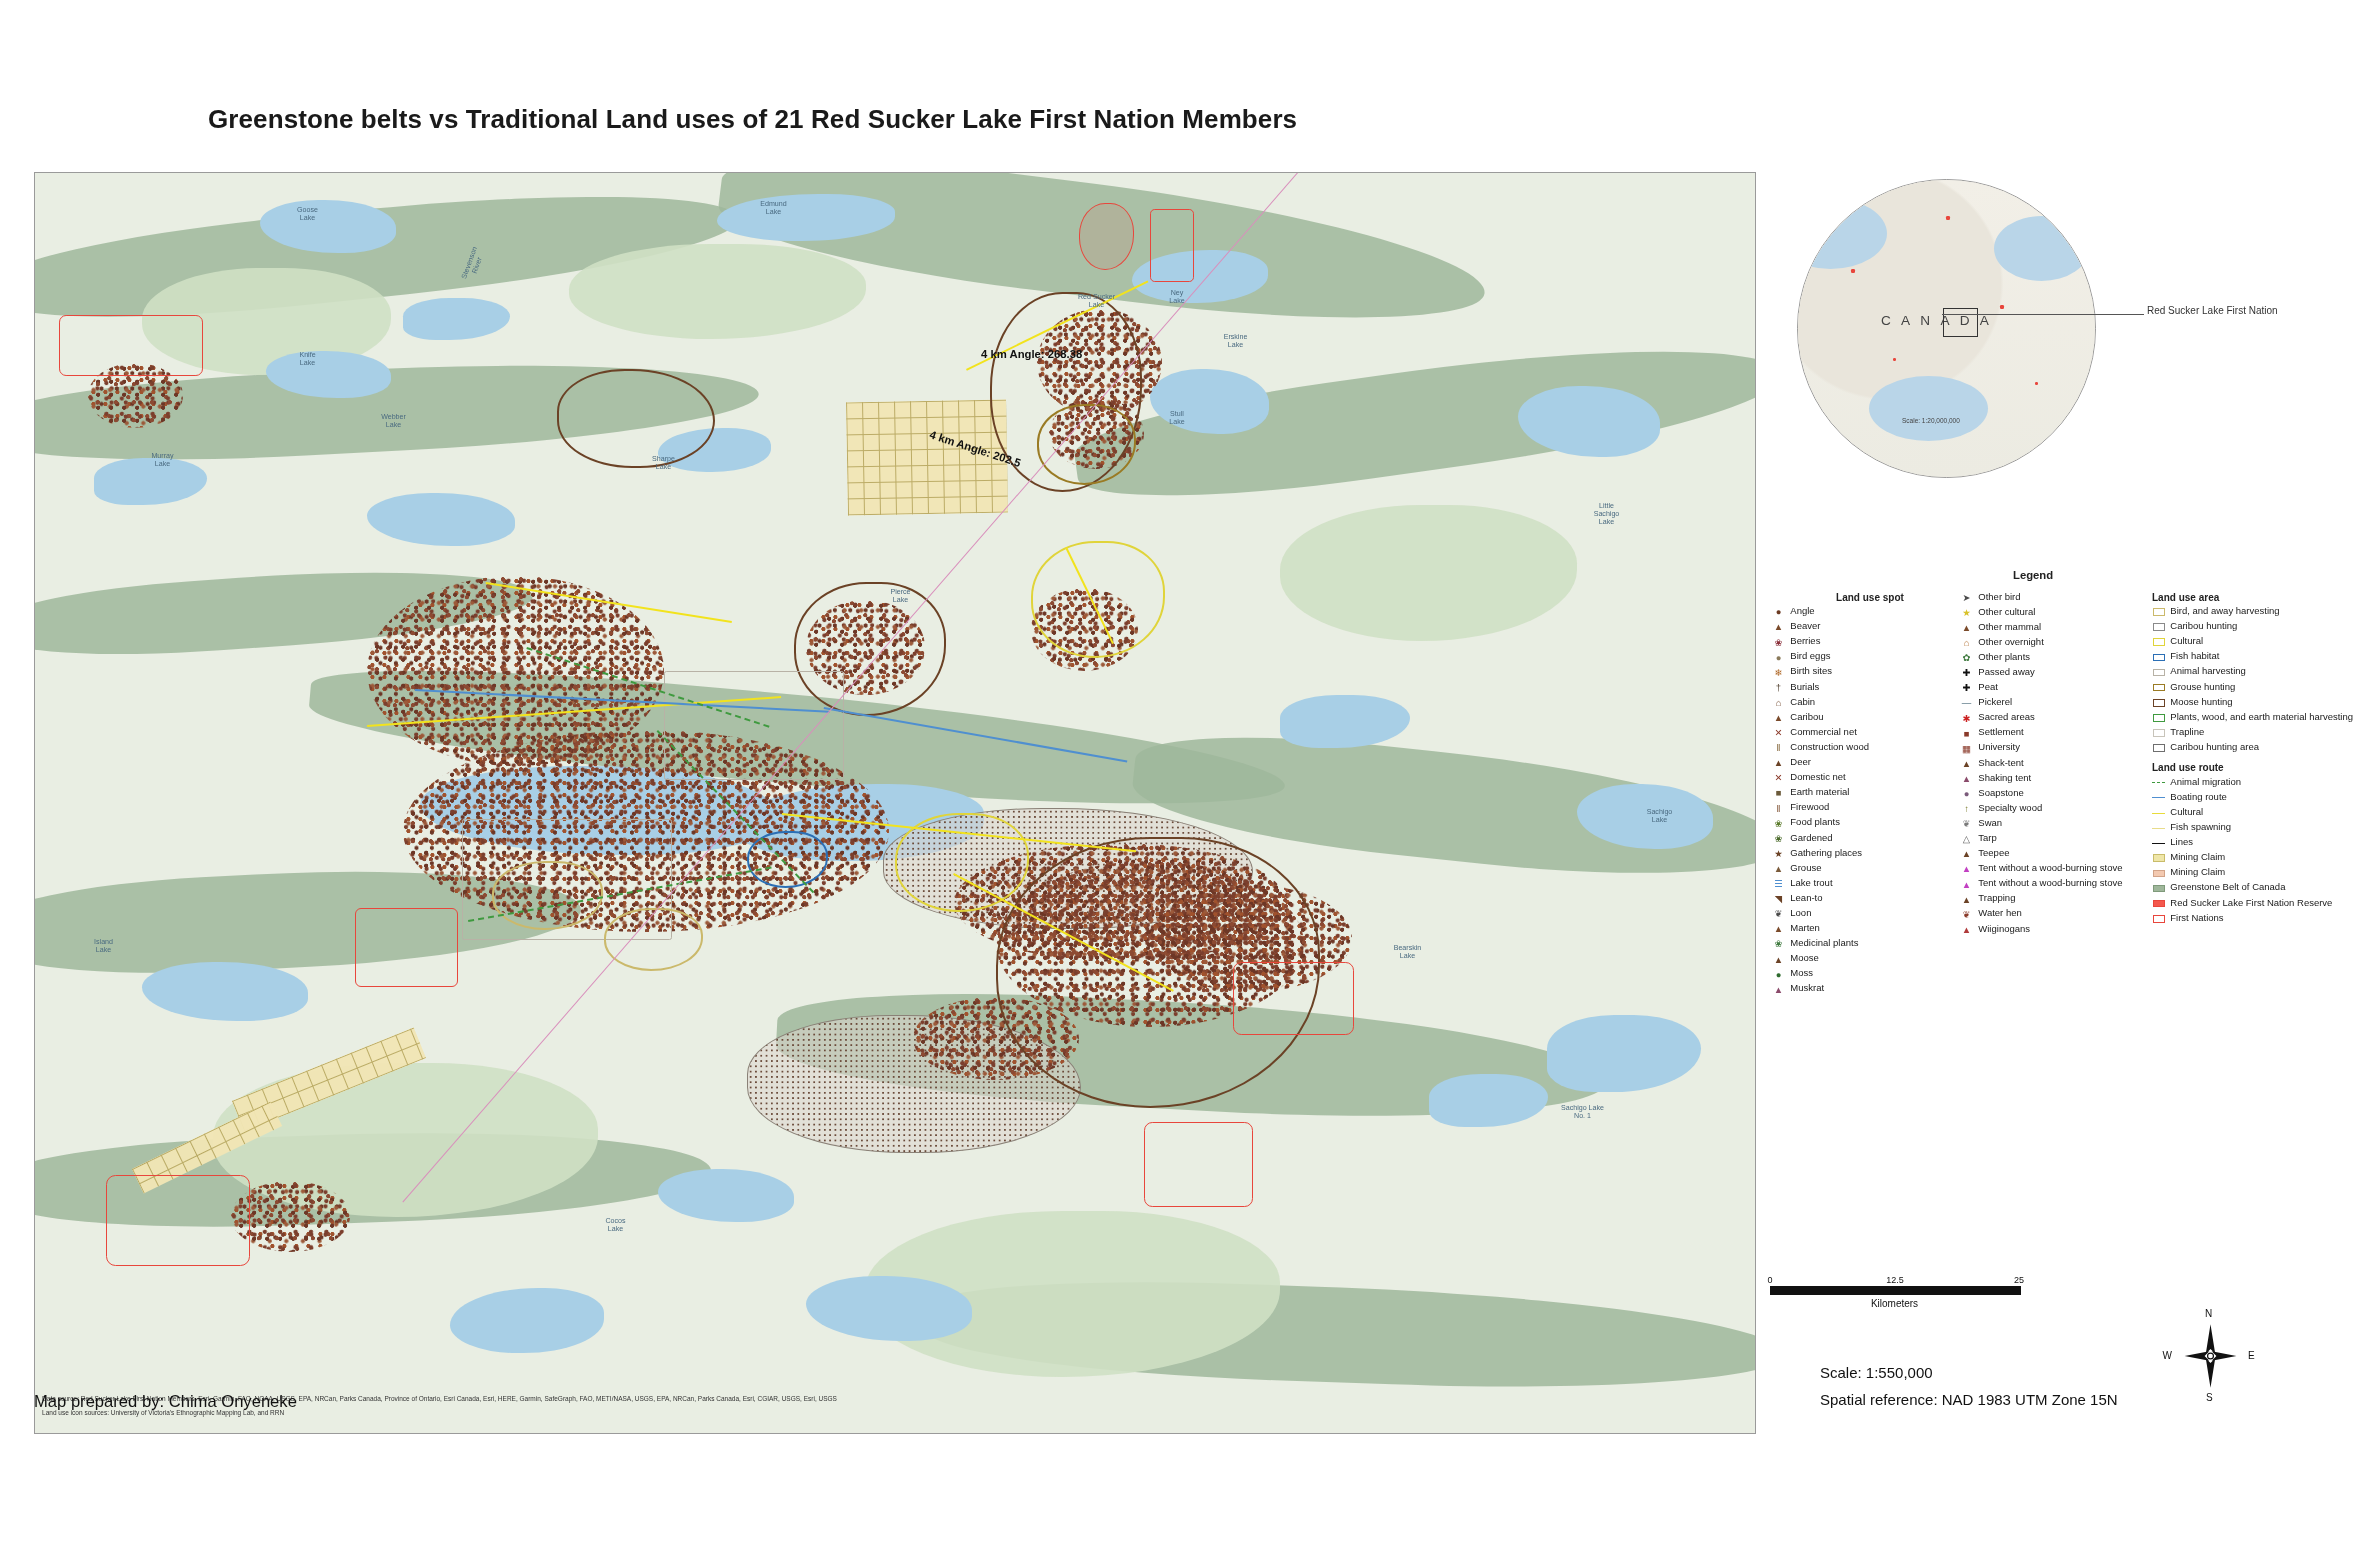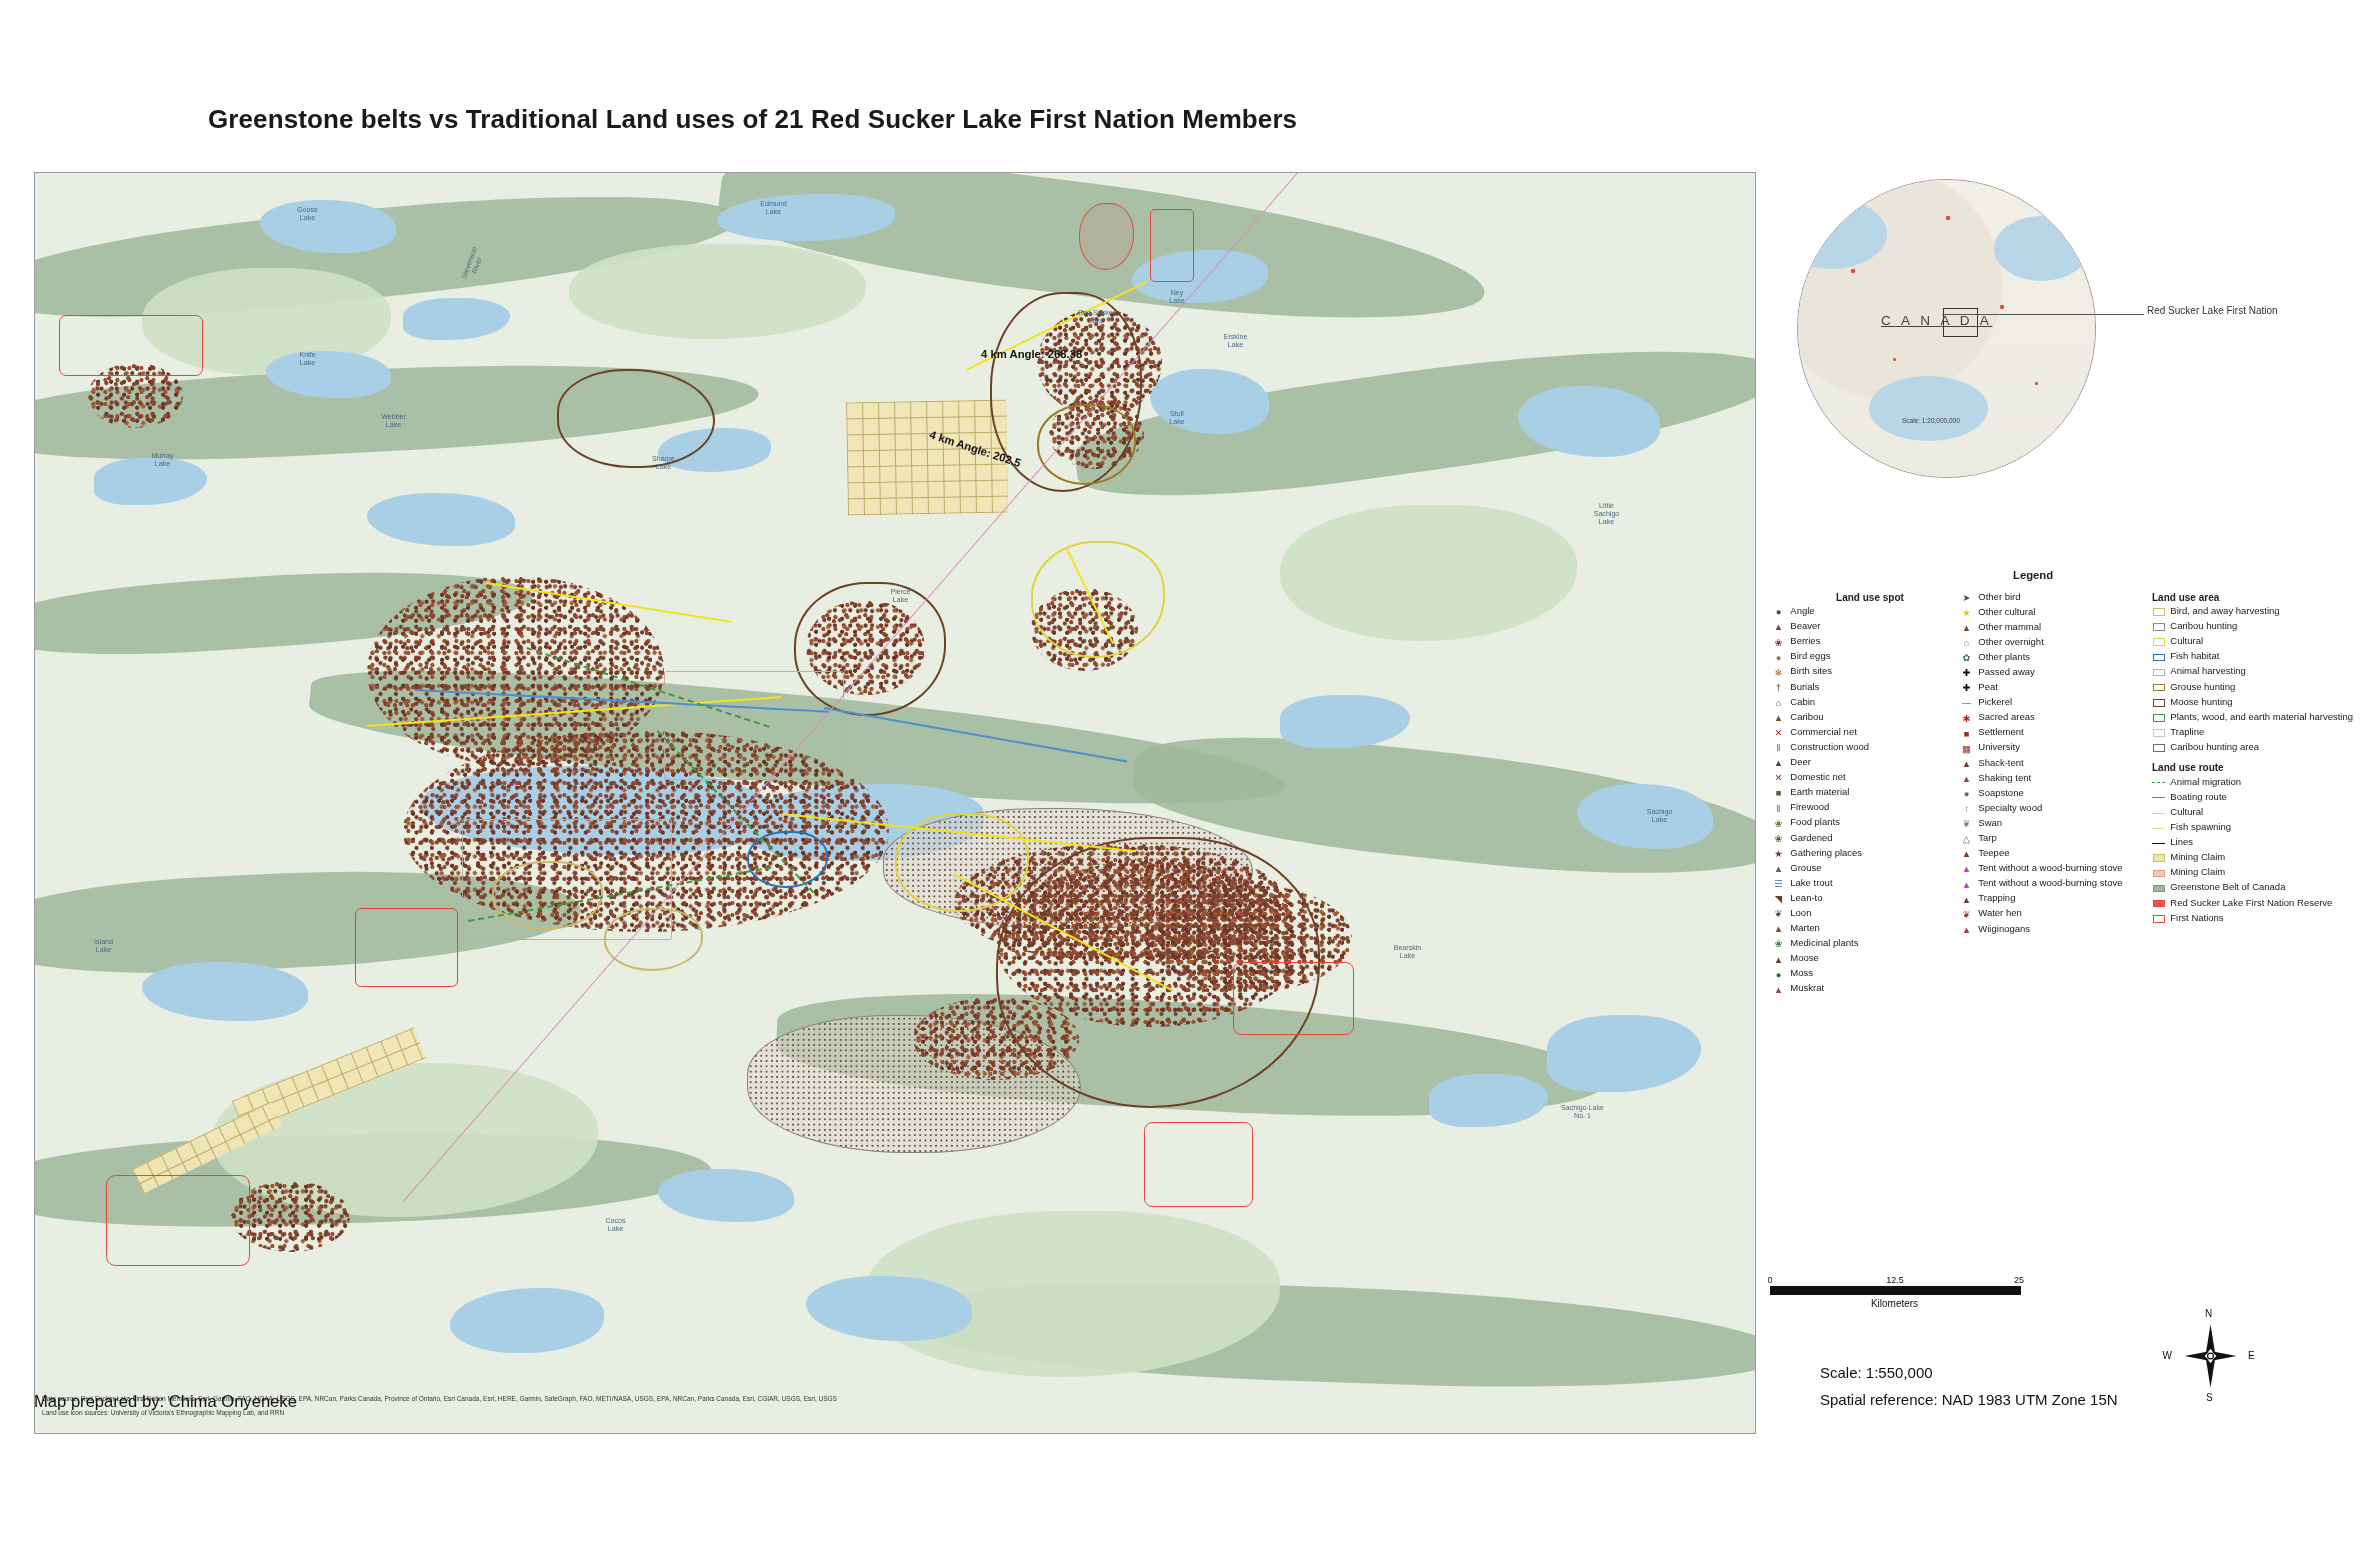--- a/index.html
+++ b/index.html
@@ -489,7 +489,7 @@
 Lake</div>
       <div class="lake-label" style="left:1121px; top:237px; width:42px;">Stull
 Lake</div>
-      <div class="lake-label" style="left:1032px; top:136px; width:59px;">Red Sucker
+      <div class="lake-label" style="left:1032px; top:120px; width:59px;">Red Sucker
 Lake</div>
       <div class="lake-label" style="left:842px; top:415px; width:47px;">Pierce
 Lake</div>

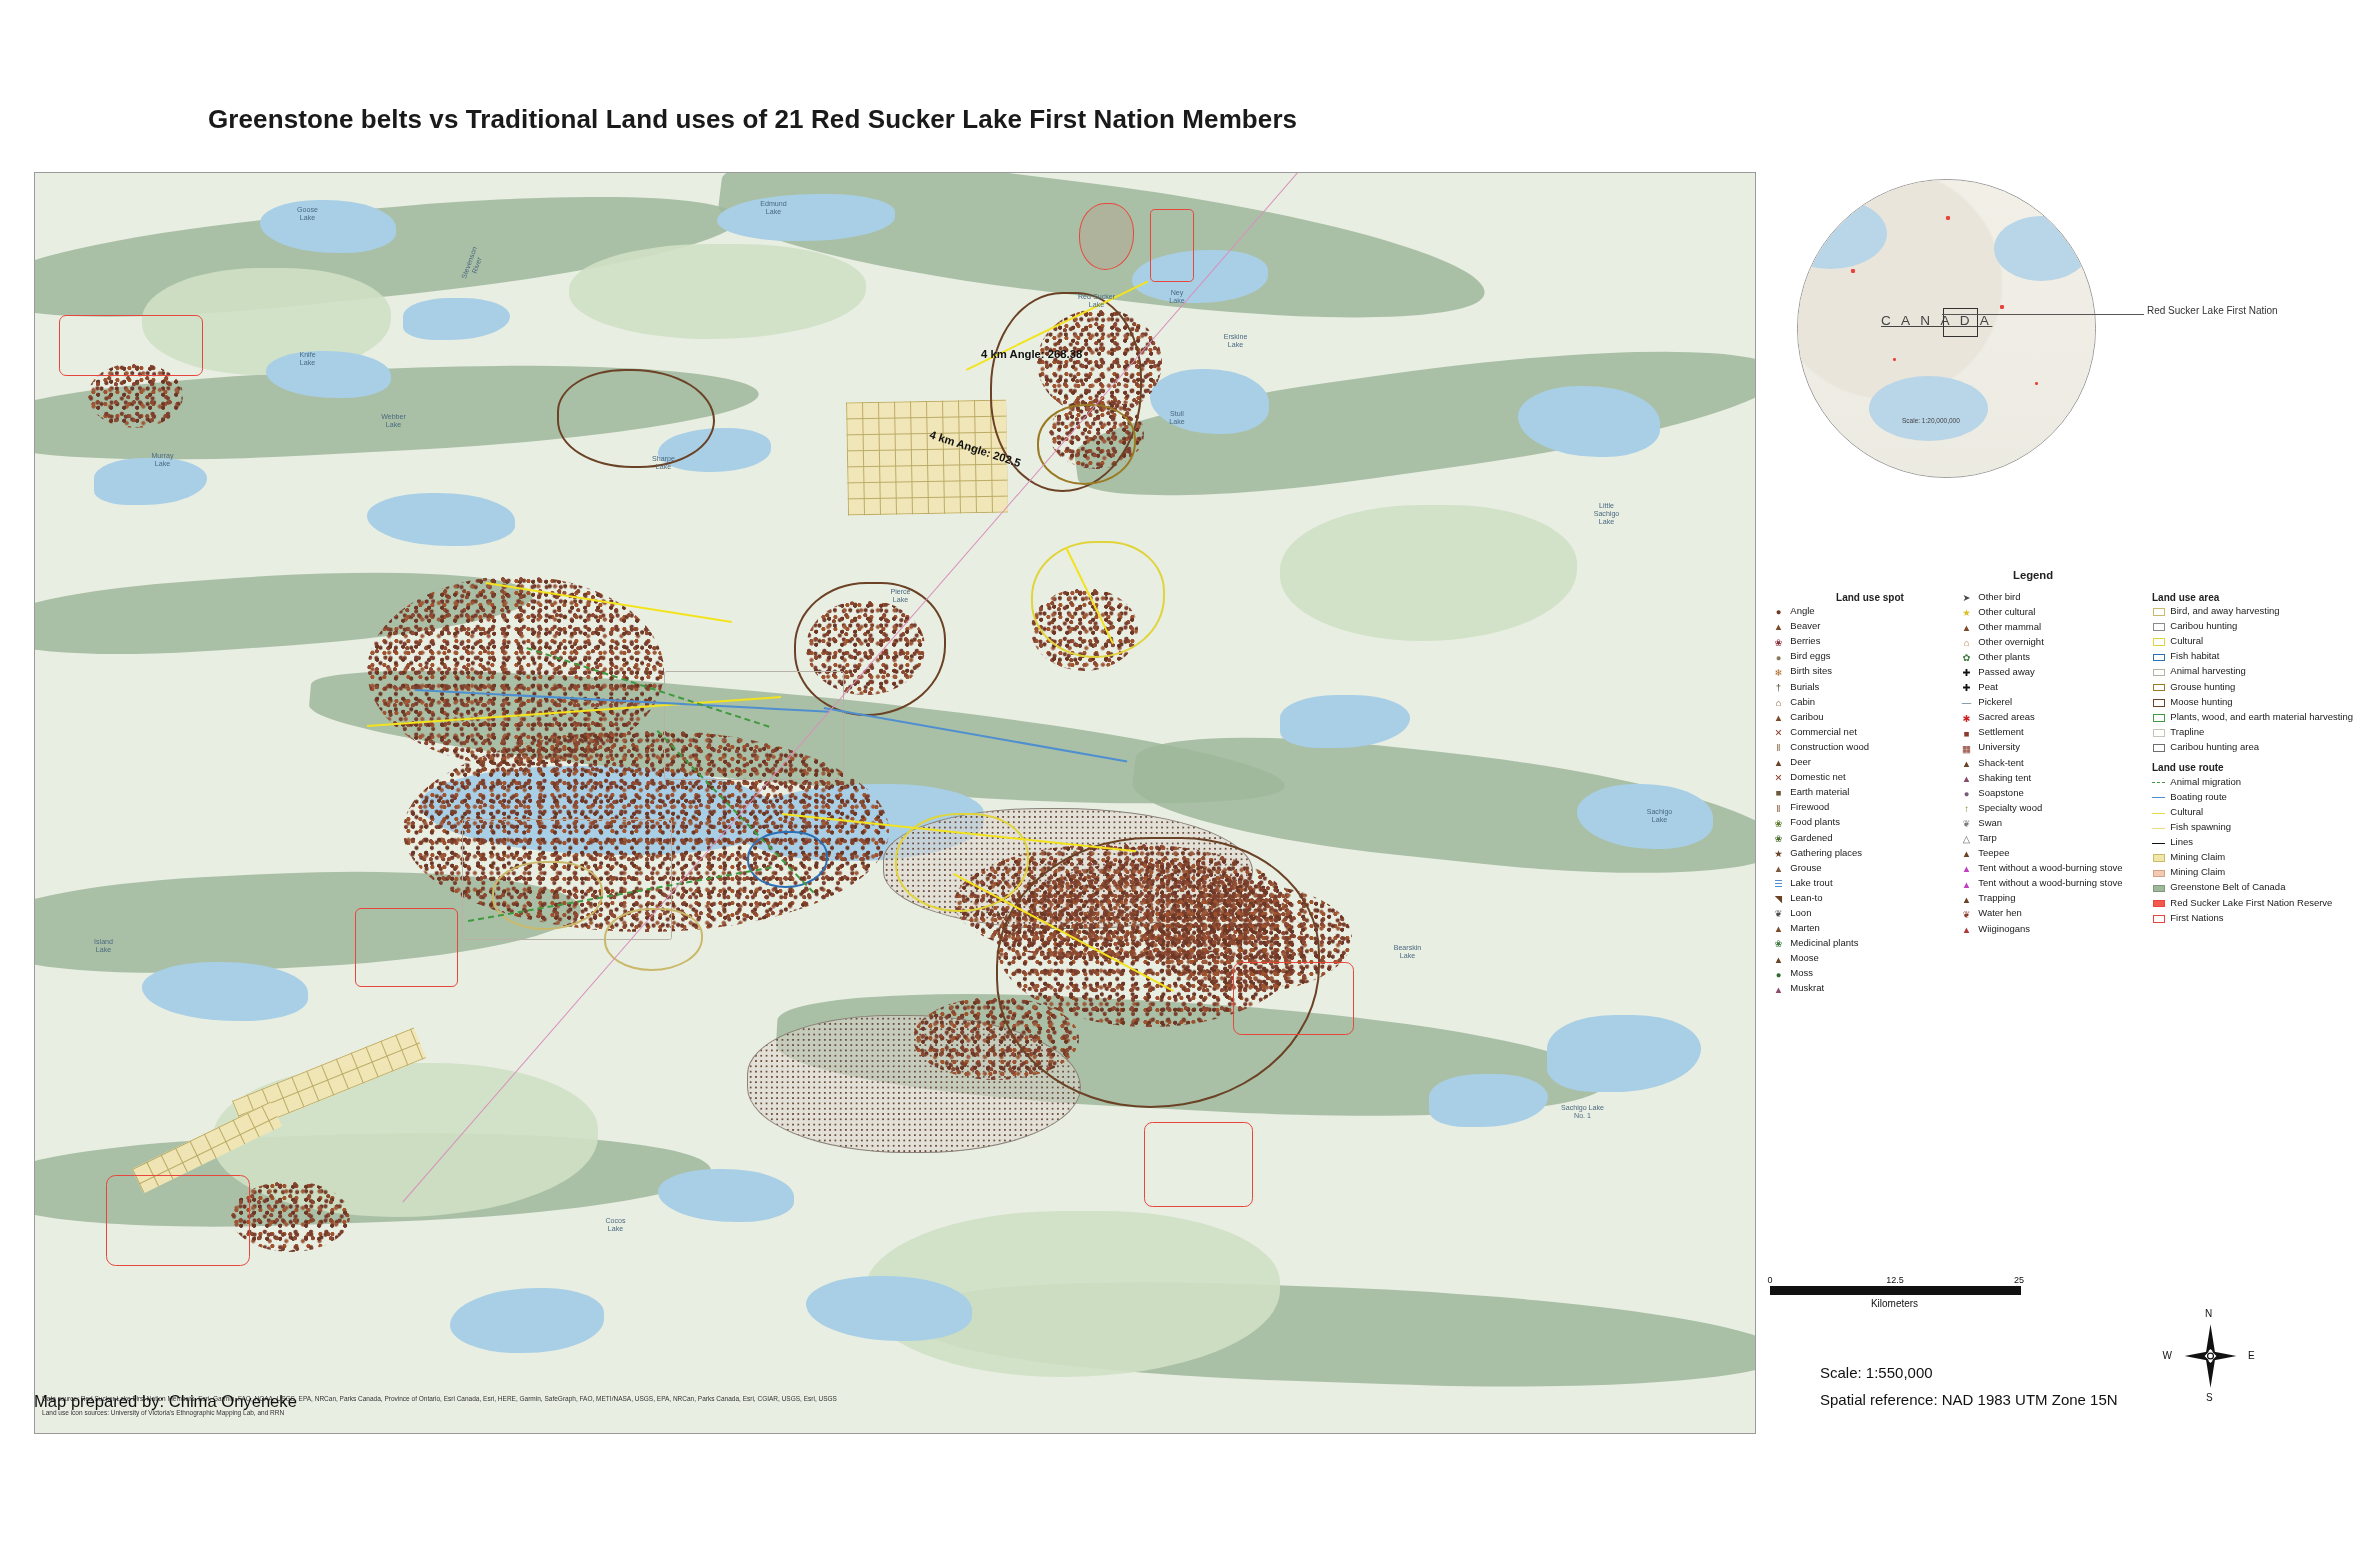--- a/index.html
+++ b/index.html
@@ -193,7 +193,6 @@
     font-size: 13.6px;
     letter-spacing: 3.6px;
     color: #444;
-    text-decoration: underline;
   }
   .inset-scale {
     position:absolute;

